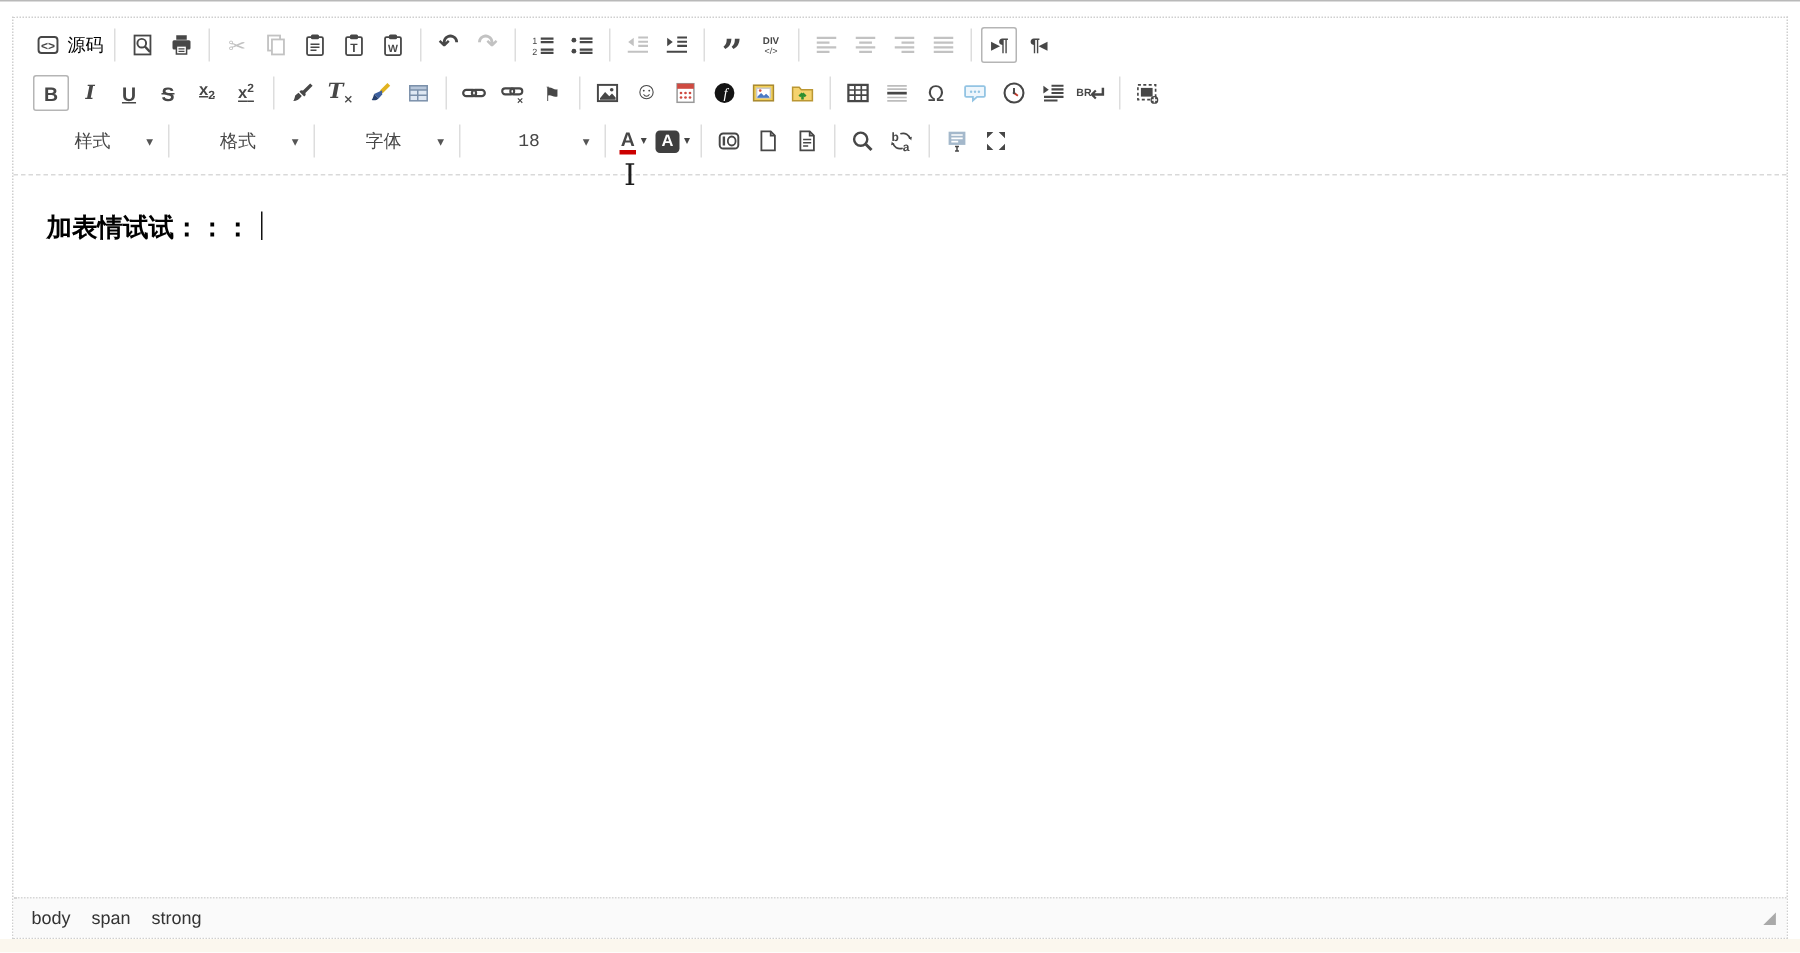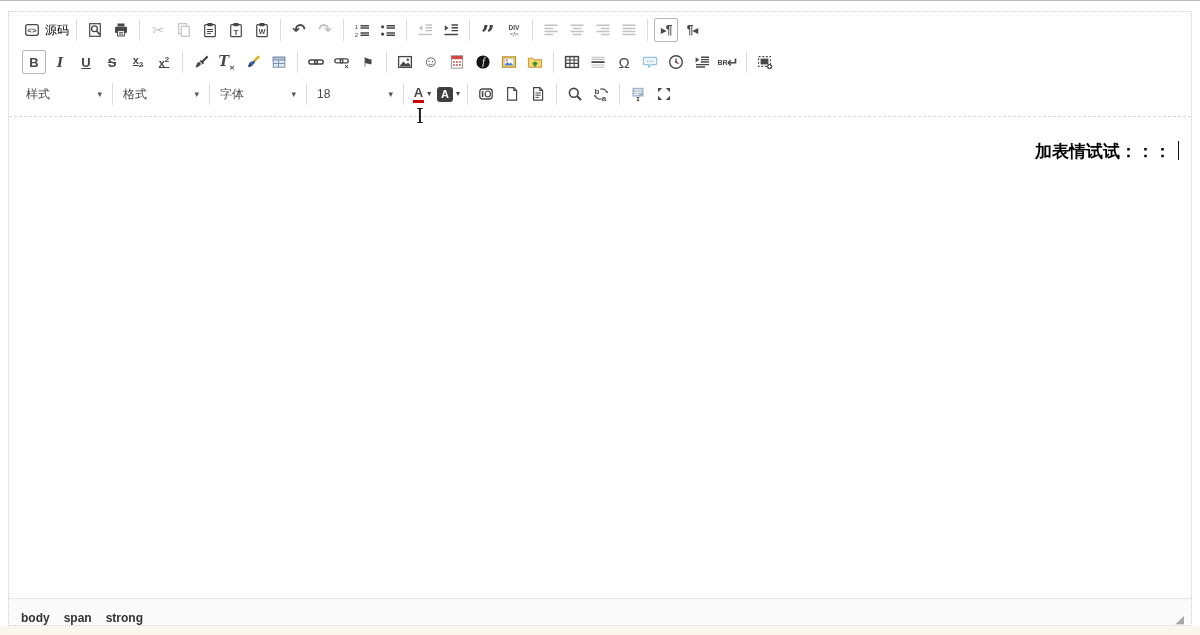--- a/index.html
+++ b/index.html
@@ -28,7 +28,7 @@
   .sep{width:1px;height:22px;background:#ddd;margin:0 5px;flex:none;}
   .combo{display:inline-flex;align-items:center;width:86px;height:24px;padding:0 5px;
     color:#474747;font-size:12px;cursor:pointer;flex:none;box-sizing:border-box;}
-  .combo .clbl{flex:1;text-align:left;white-space:nowrap;overflow:hidden;}
+  .combo .clbl{flex:1;text-align:center;white-space:nowrap;overflow:hidden;font-family:Liberation Mono, monospace;}
   .combo .carr{font-size:9px;color:#555;}
   .ic{display:inline-flex;align-items:center;justify-content:center;min-width:18px;height:20px;
     font-size:14px;line-height:1;}

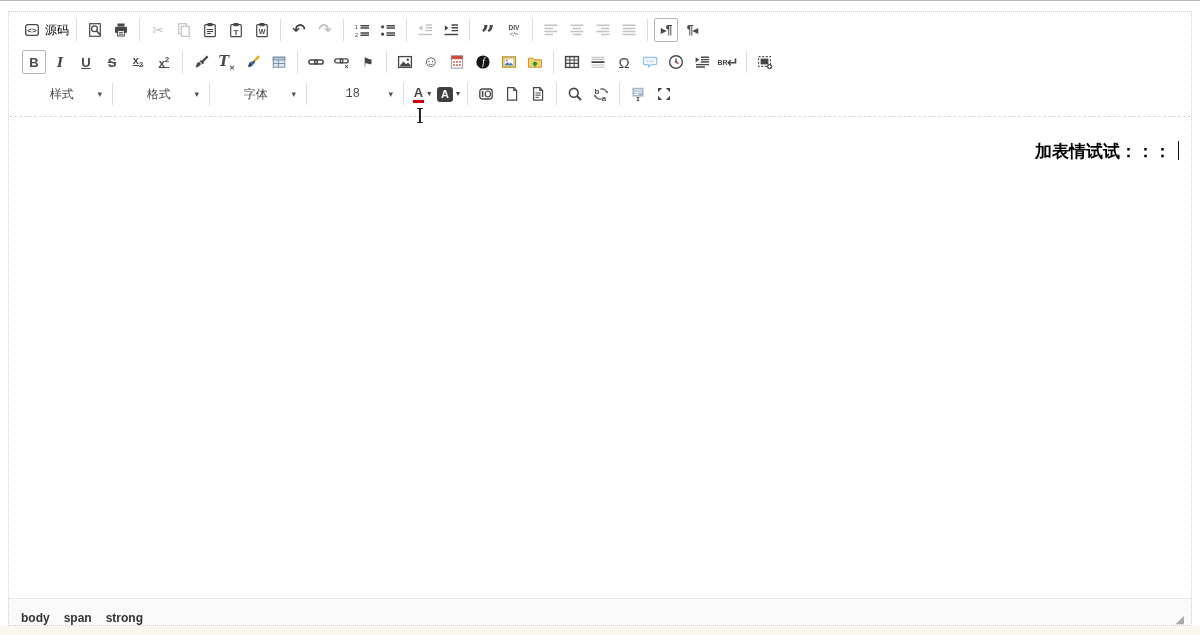--- a/index.html
+++ b/index.html
@@ -53,7 +53,7 @@
   .tcA{font-weight:bold;font-size:13px;line-height:14px;border-bottom:3px solid #cc0000;padding:0 1px;}
   .bgA{background:#3f3f3f;color:#fff;font-weight:bold;font-size:11px;line-height:11px;border-radius:3px;padding:2px 4px;}
   .carrmini{font-size:8px;color:#444;margin-left:3px;}
-  .content{flex:1;position:relative;padding:24px 12px 0 22px;cursor:text;overflow:hidden;text-align:right;}
+  .content{flex:1;position:relative;padding:24px 12px 0 22px;cursor:text;overflow:hidden;}
   .content p{margin:0;font-size:17px;font-weight:bold;color:#000;line-height:22px;}
   .caret{display:inline-block;width:1px;height:19px;background:#111;margin-left:7px;vertical-align:-3px;animation:blink 1.1s steps(1) infinite;}
   @keyframes blink{50%{opacity:0;}}

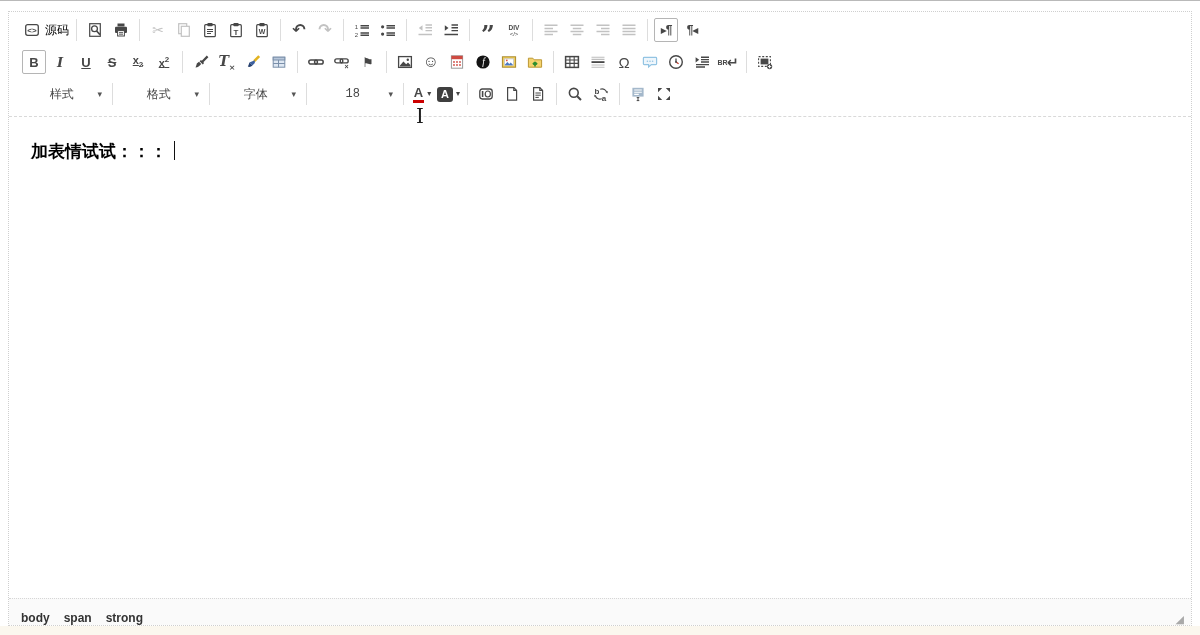--- a/index.html
+++ b/index.html
@@ -57,8 +57,8 @@
   .content p{margin:0;font-size:17px;font-weight:bold;color:#000;line-height:22px;}
   .caret{display:inline-block;width:1px;height:19px;background:#111;margin-left:7px;vertical-align:-3px;animation:blink 1.1s steps(1) infinite;}
   @keyframes blink{50%{opacity:0;}}
-  .statusbar{height:27px;border-top:1px dotted #d6d6d6;background:#fafafa;display:flex;align-items:flex-end;
-    padding:0 7px 0 12px;font-size:12px;font-weight:bold;color:#333;box-sizing:border-box;}
+  .statusbar{height:27px;border-top:1px dotted #d6d6d6;background:#fafafa;display:flex;align-items:center;
+    padding:0 7px 0 12px;font-size:12px;font-weight:normal;color:#333;box-sizing:border-box;}
   .pitem{margin-right:14px;cursor:pointer;}
   .grip{margin-left:auto;color:#a9a9a9;font-size:11px;cursor:nwse-resize;line-height:1;}
   .mouse-ibeam{position:absolute;left:416px;top:103px;z-index:20;pointer-events:none;

